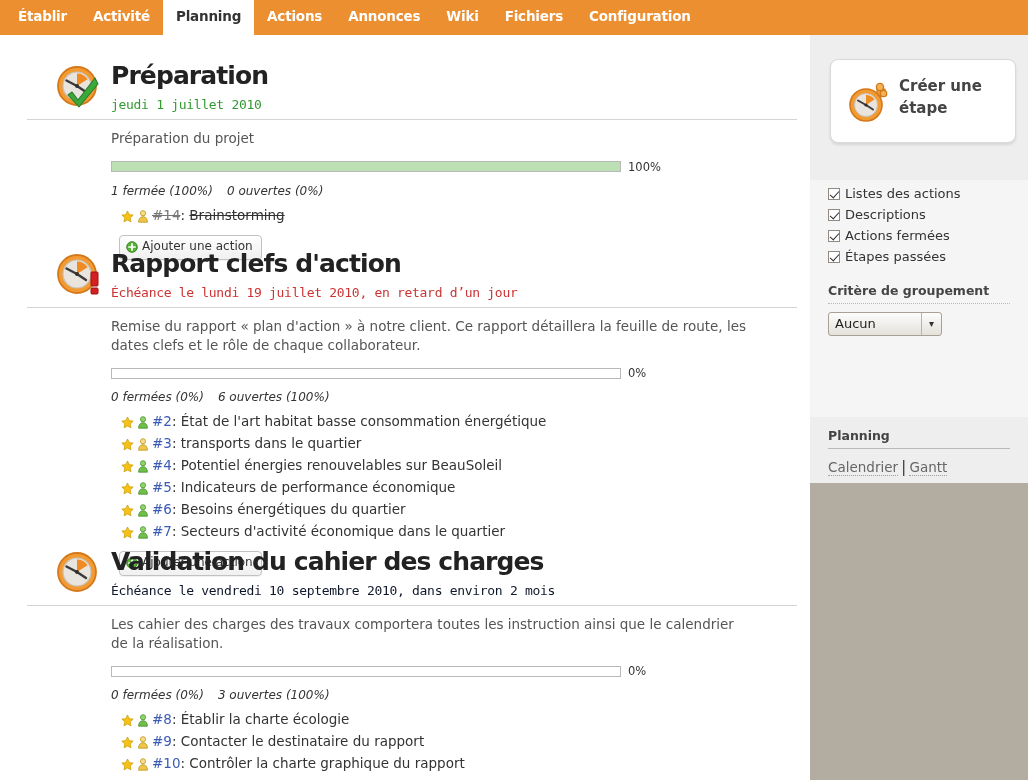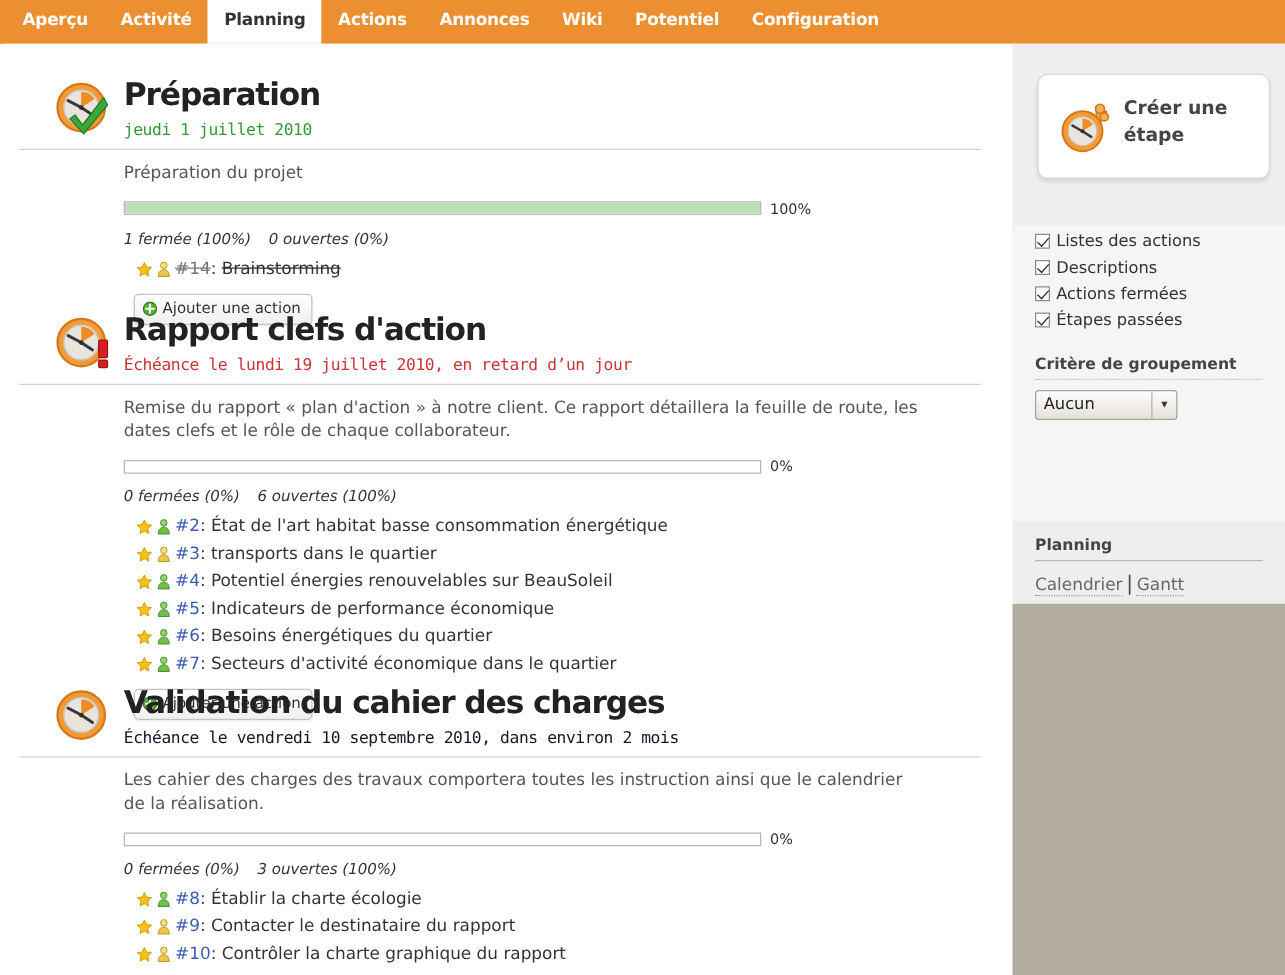--- a/index.html
+++ b/index.html
@@ -274,7 +274,7 @@
 </head>
 <body>
 
-<div id="topnav"><div class="tab first">Aperçu</div><div class="tab">Activité</div><div class="tab active">Planning</div><div class="tab">Actions</div><div class="tab">Annonces</div><div class="tab">Wiki</div><div class="tab">Potentiel</div><div class="tab">Configuration</div></div>
+<div id="topnav"><div class="tab first">Établir</div><div class="tab">Activité</div><div class="tab active">Planning</div><div class="tab">Actions</div><div class="tab">Annonces</div><div class="tab">Wiki</div><div class="tab">Potentiel</div><div class="tab">Configuration</div></div>
 
 <div id="content">
     <div class="milestone" style="position: absolute; left: 0px; top: 27px; width: 810px;">

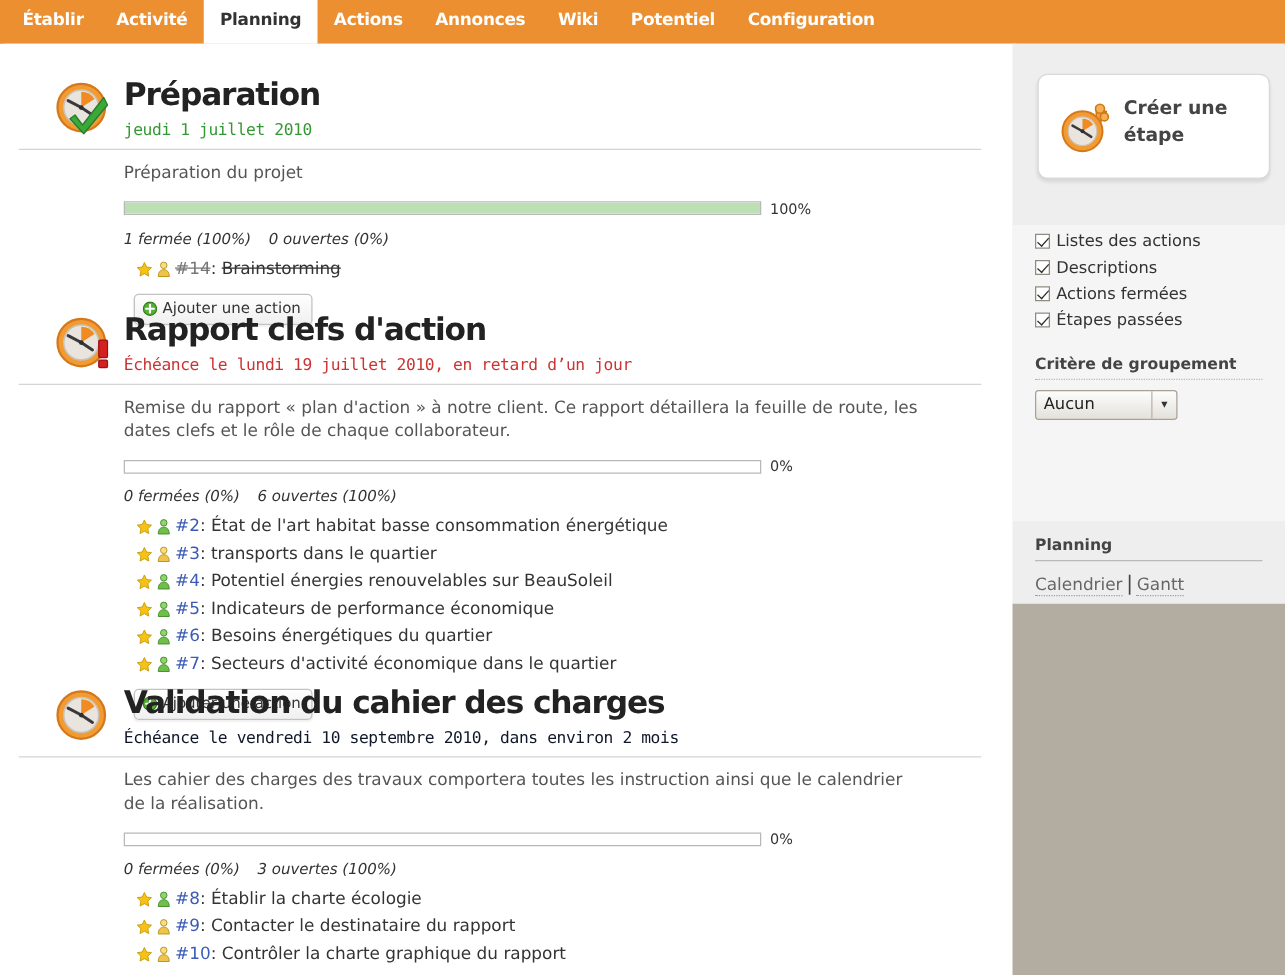--- a/index.html
+++ b/index.html
@@ -274,7 +274,7 @@
 </head>
 <body>
 
-<div id="topnav"><div class="tab first">Établir</div><div class="tab">Activité</div><div class="tab active">Planning</div><div class="tab">Actions</div><div class="tab">Annonces</div><div class="tab">Wiki</div><div class="tab">Potentiel</div><div class="tab">Configuration</div></div>
+<div id="topnav"><div class="tab first">Établir</div><div class="tab">Activité</div><div class="tab active">Planning</div><div class="tab">Actions</div><div class="tab">Annonces</div><div class="tab">Wiki</div><div class="tab">Fichiers</div><div class="tab">Configuration</div></div>
 
 <div id="content">
     <div class="milestone" style="position: absolute; left: 0px; top: 27px; width: 810px;">

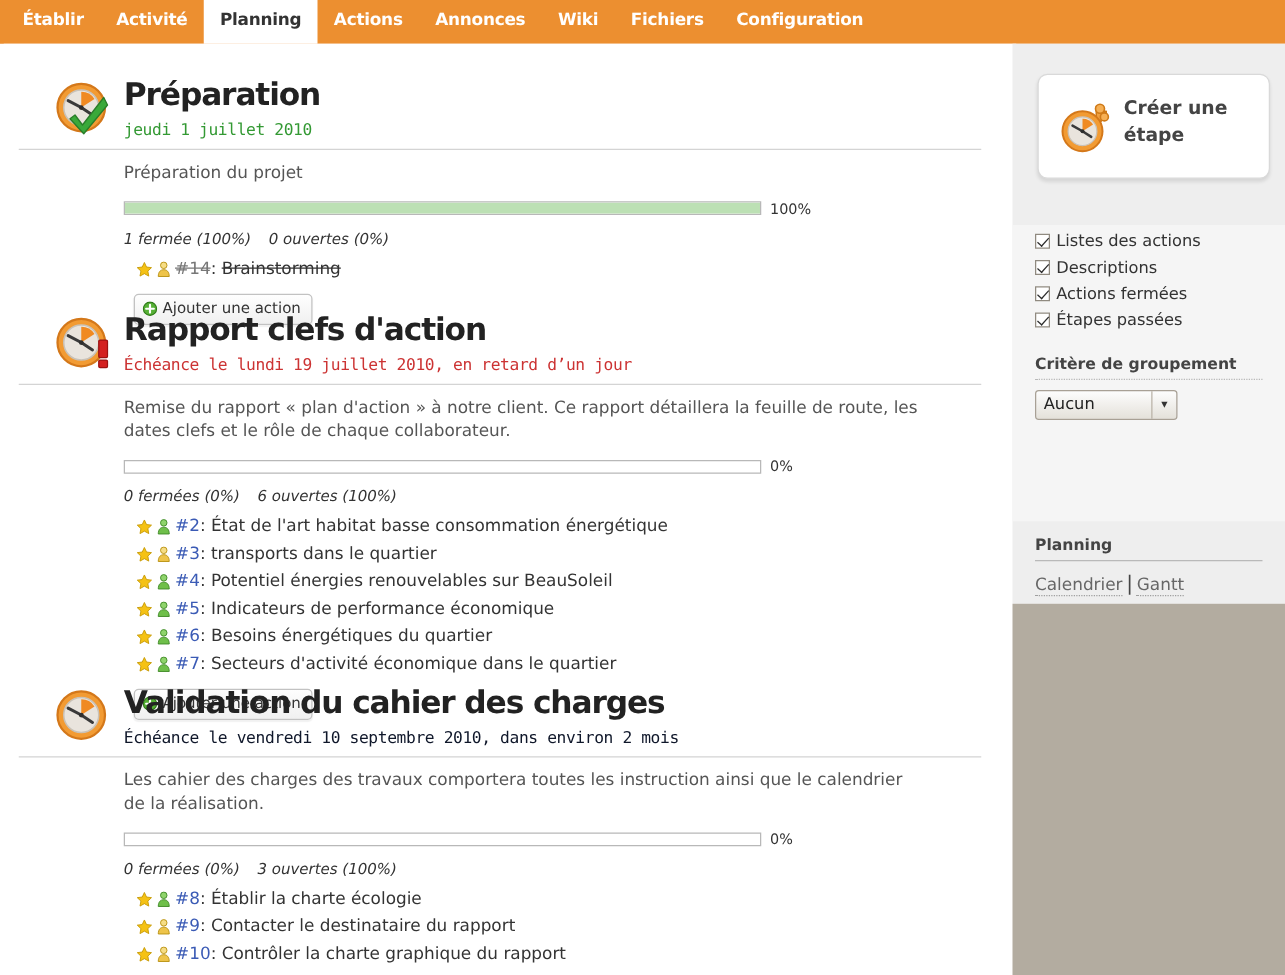--- a/index.html
+++ b/index.html
@@ -38,7 +38,7 @@
 
   
   #content {
-    position: absolute; left: 3px; top: 35px;
+    position: absolute; left: 15px; top: 35px;
     width: 810px; height: 745px;
     background: #ffffff;
     overflow: hidden;

